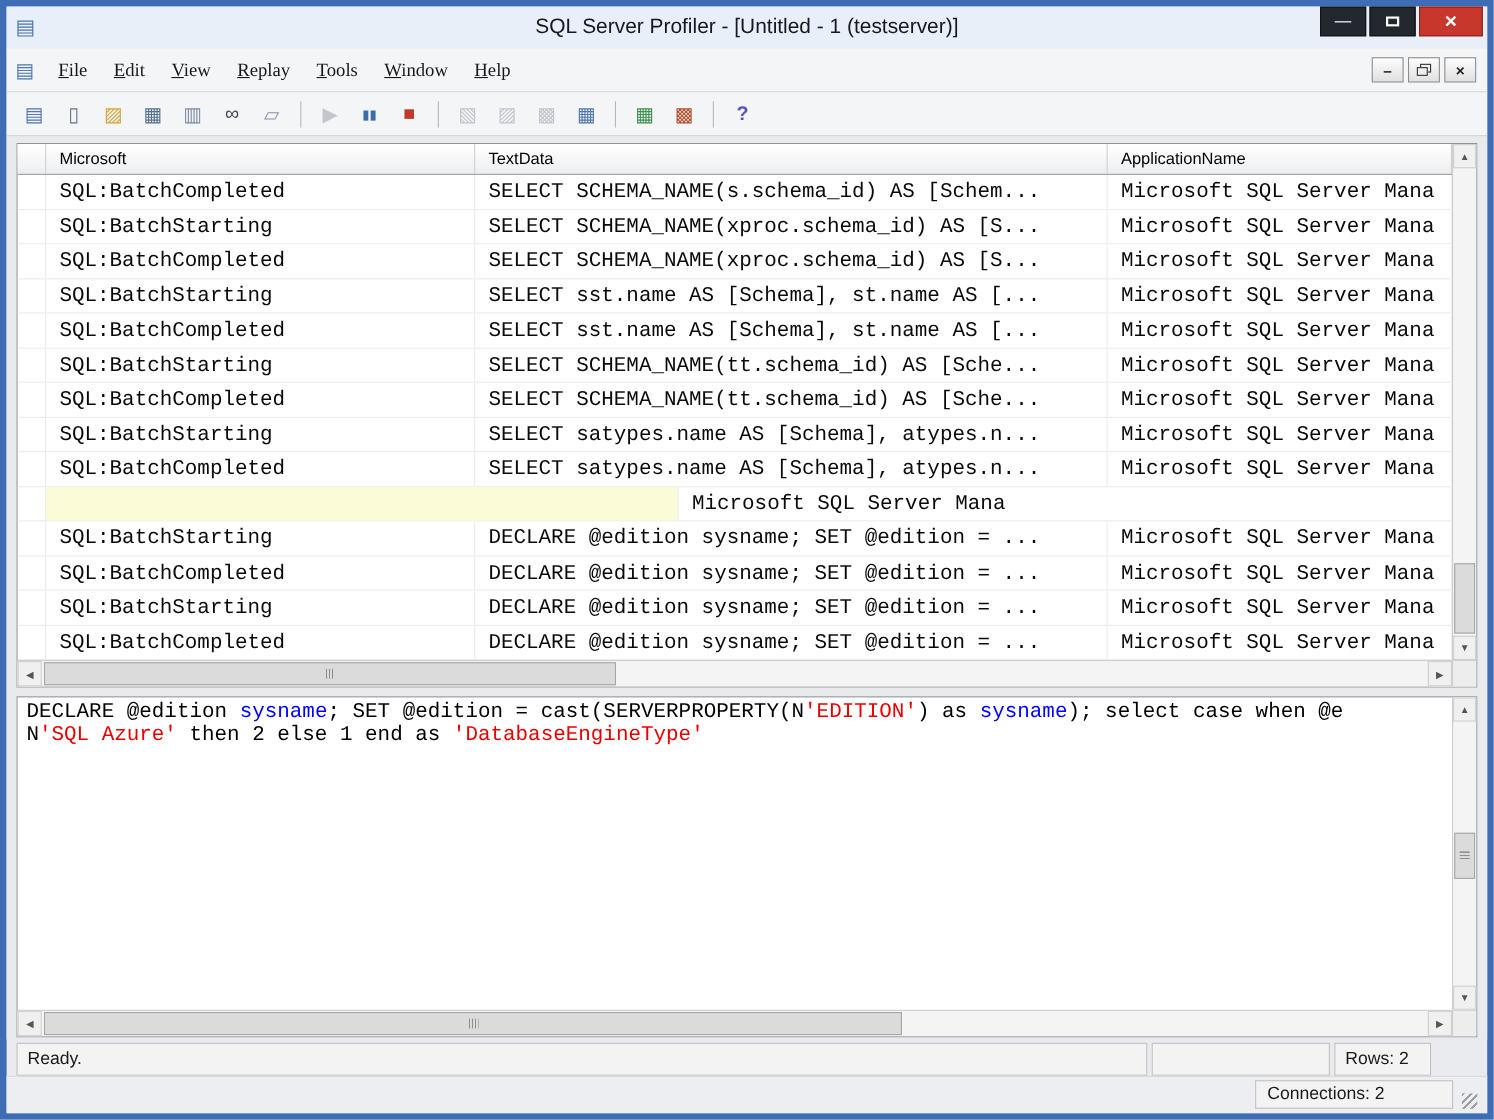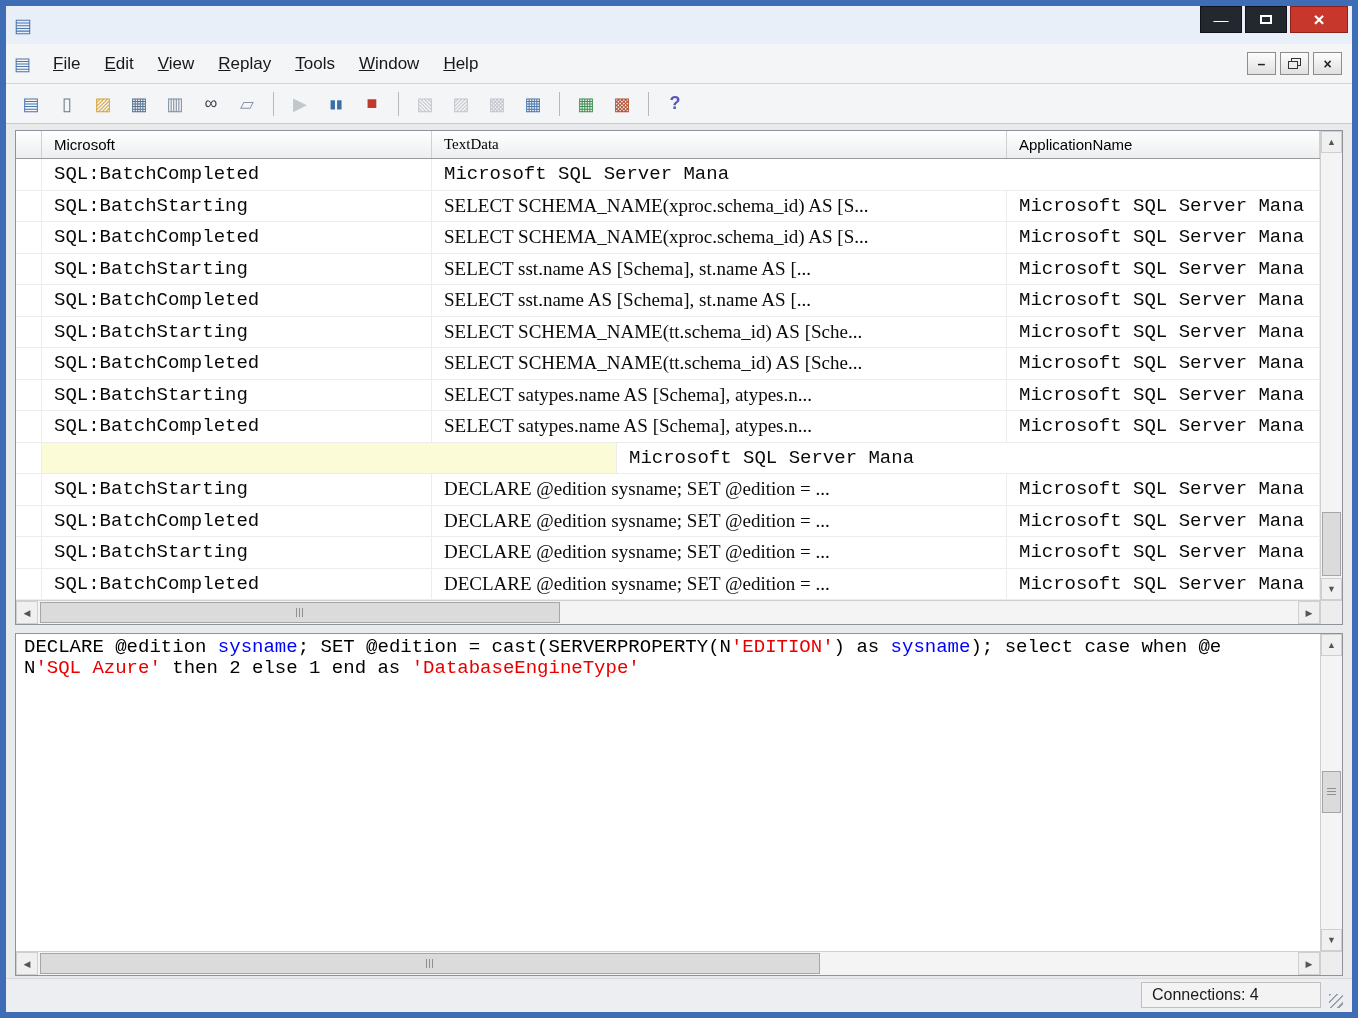--- a/index.html
+++ b/index.html
@@ -88,6 +88,7 @@
 
   <div class="titlebar">
     <span class="app-icon">▤</span>
+    <span class="title-text">SQL Server Profiler - [Untitled - 1 (testserver)]</span>
     <div class="caption-buttons">
       <div class="cap-btn">
           <span>—</span>

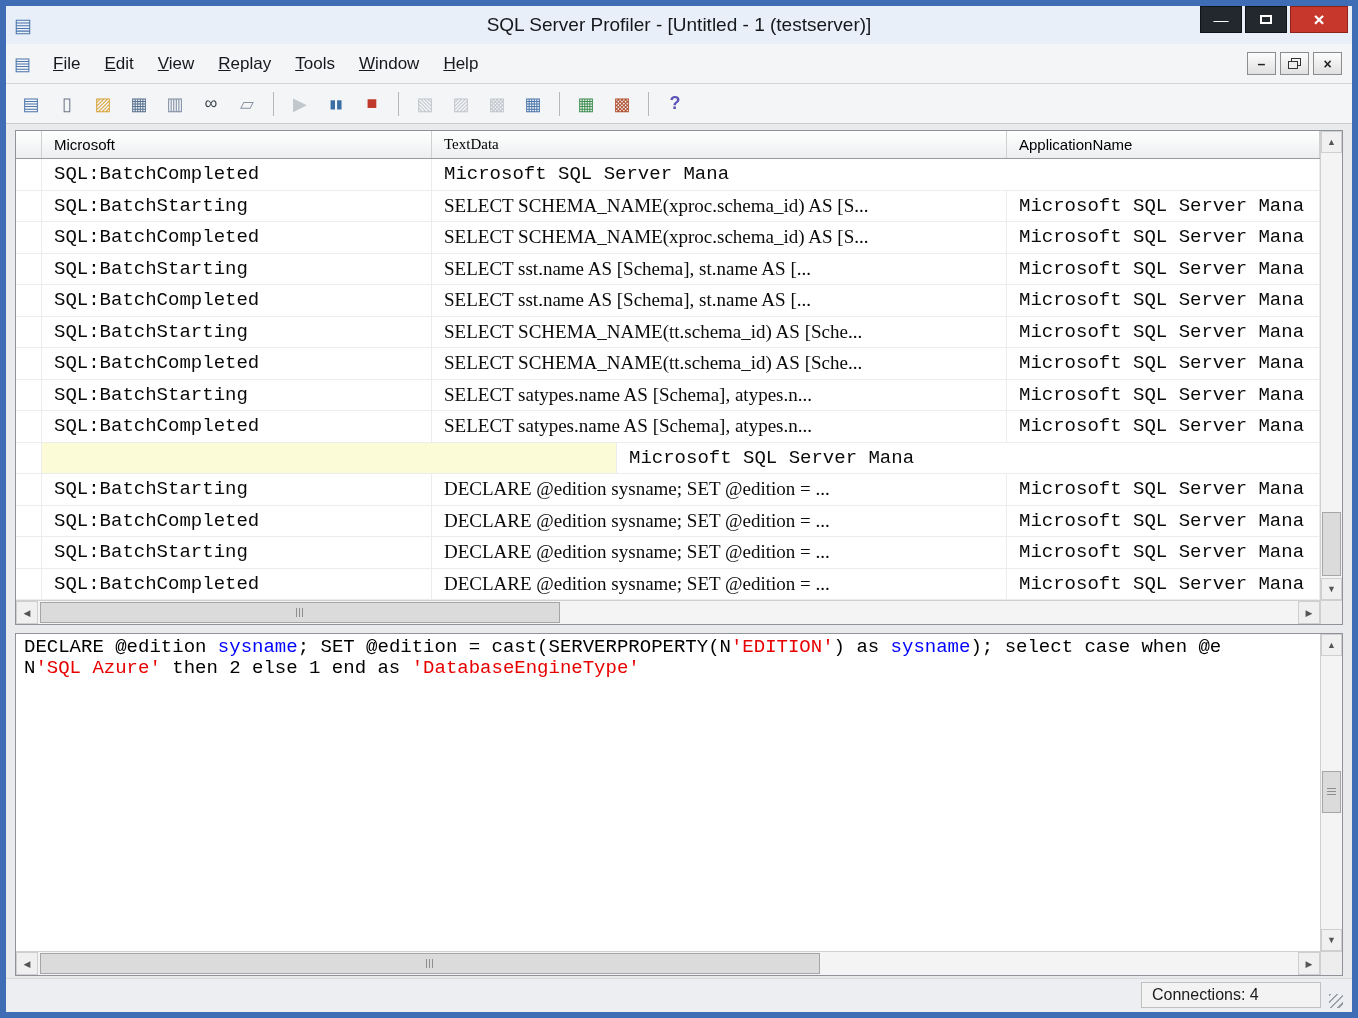--- a/index.html
+++ b/index.html
@@ -104,7 +104,7 @@
 
   <div class="menubar">
     <span class="mdi-doc-icon">▤</span>
-    <span style="display:flex;">
+    <span style="display:flex;font-family:Liberation Serif, serif;">
         <span class="menu-item"><u>F</u>ile</span>
         <span class="menu-item"><u>E</u>dit</span>
         <span class="menu-item"><u>V</u>iew</span>

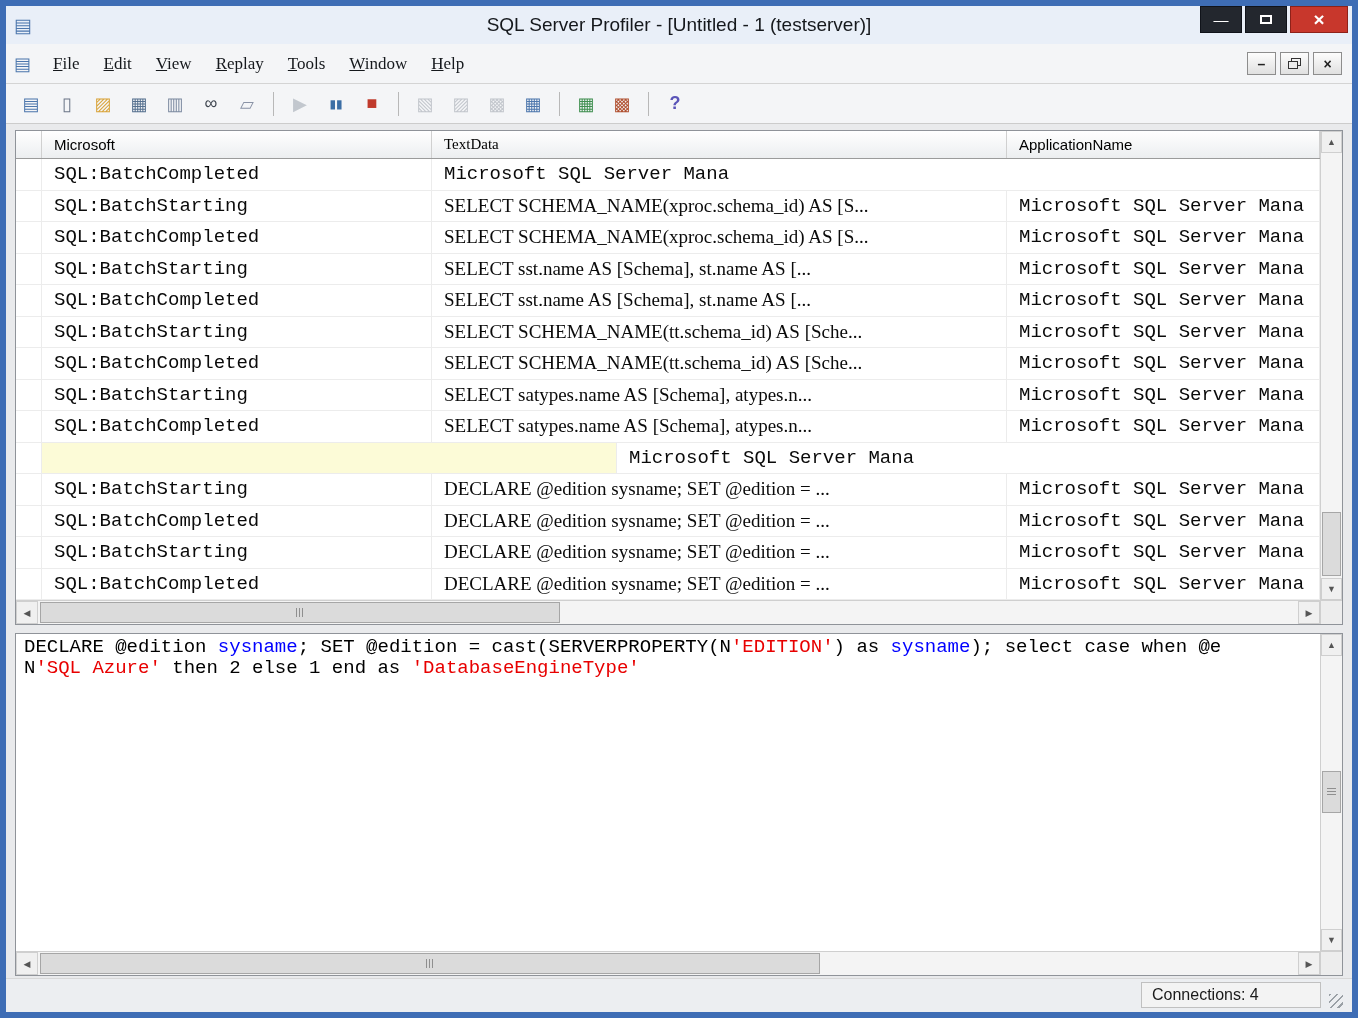--- a/index.html
+++ b/index.html
@@ -42,7 +42,7 @@
   .gh-cell{border-right:1px solid #d0d0d0;display:flex;align-items:center;padding-left:12px;font-size:15px;color:#000;overflow:hidden;}
   .gh-stub{width:26px;flex:0 0 auto;padding:0;}
   .col-event{width:390px;flex:0 0 auto;}
-  .col-text{width:575px;flex:0 0 auto;font-family:Liberation Serif, serif;}
+  .col-text{width:575px;flex:0 0 auto;}
   .col-app{flex:1;min-width:0;}
   .grid-rows{flex:1;overflow:hidden;font-family:"Liberation Mono","DejaVu Sans Mono",monospace;font-size:19px;color:#0a0a0a;}
   .grid-row{height:31.5px;display:flex;border-bottom:1px solid #ececec;}

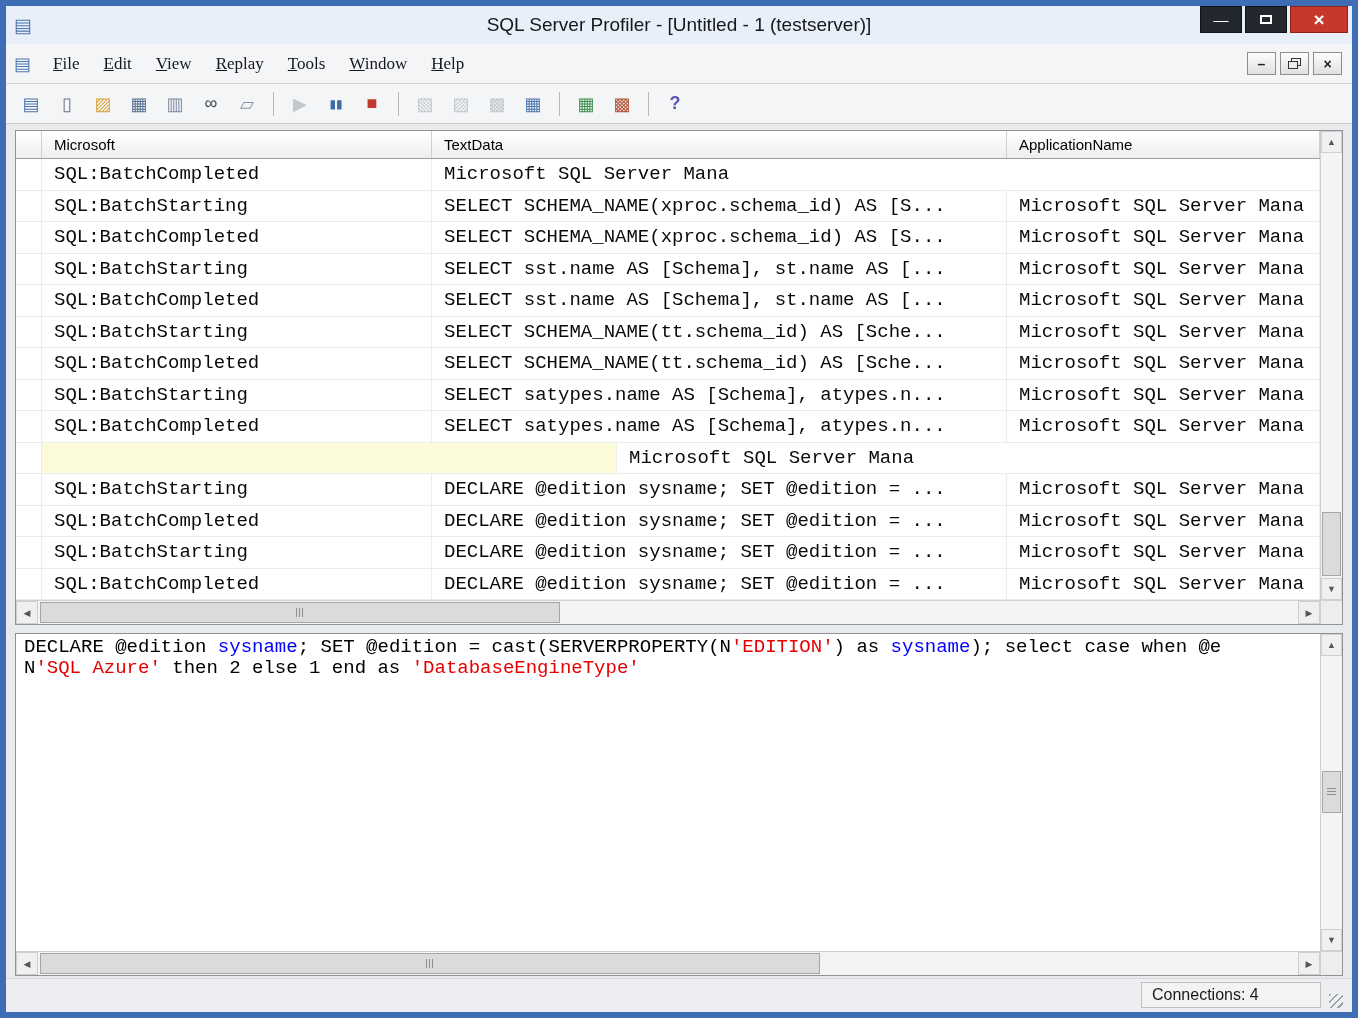--- a/index.html
+++ b/index.html
@@ -199,6 +199,7 @@
               <div class="grid-row">
                 <div class="gr-stub"></div>
                 <div class="gr-cell col-event">SQL:BatchCompleted</div>
+                <div class="gr-cell col-text">SELECT SCHEMA_NAME(s.schema_id) AS [Schem...</div>
                 <div class="gr-cell col-app">Microsoft SQL Server Mana</div>
               </div>
               <div class="grid-row">

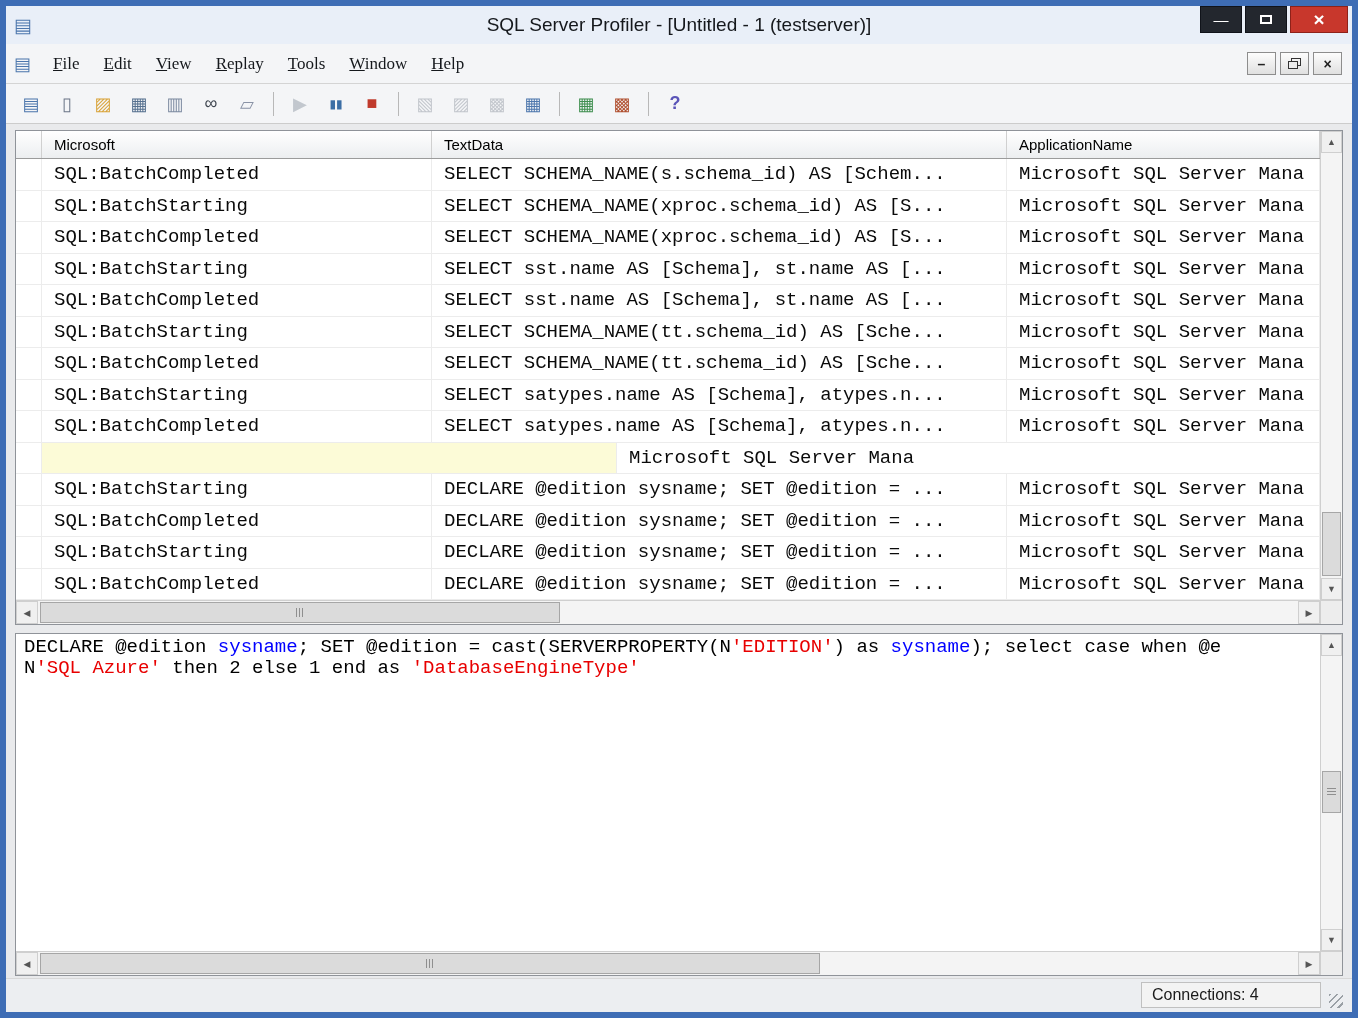--- a/index.html
+++ b/index.html
@@ -328,6 +328,16 @@
 
   </div>
 
+  <div class="status1">
+    <div class="spanel sp-ready">
+        <span>Ready.</span>
+      </div>
+    <div class="spanel sp-mid"></div>
+    <div class="spanel sp-rows">
+        <span>Rows: 2</span>
+      </div>
+    <div class="sp-gap"></div>
+  </div>
 
   <div class="status2">
     <div class="sp2-spacer"></div>

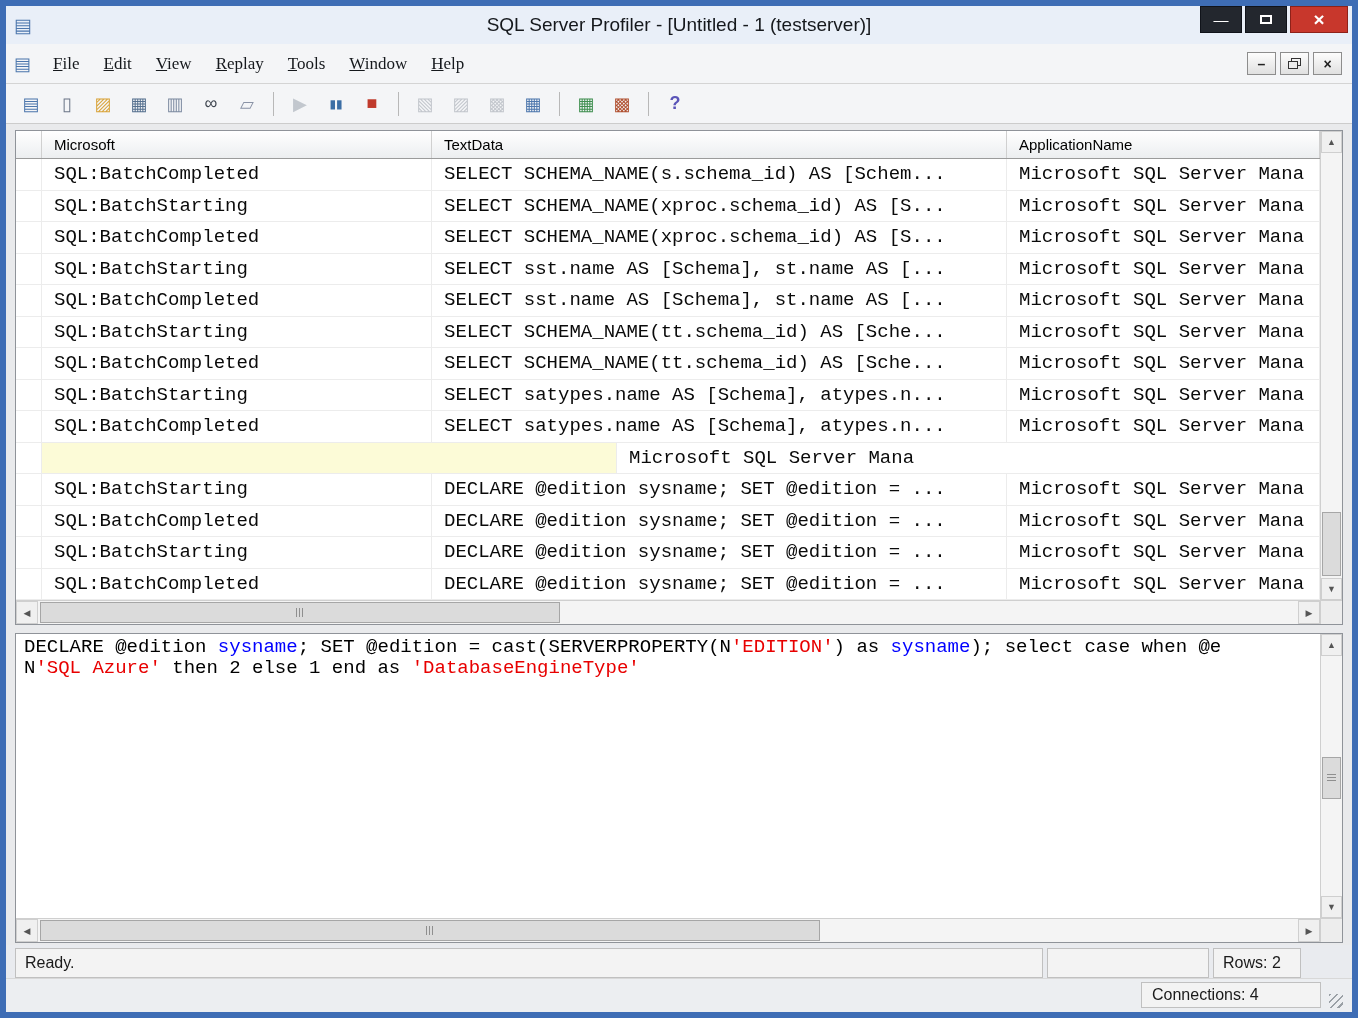--- a/index.html
+++ b/index.html
@@ -342,7 +342,7 @@
   <div class="status2">
     <div class="sp2-spacer"></div>
     <div class="sp-conn">
-        <span>Connections: 4</span>
+        <span>Connections: 2</span>
       </div>
     <div class="resize-grip">
         <span></span>

